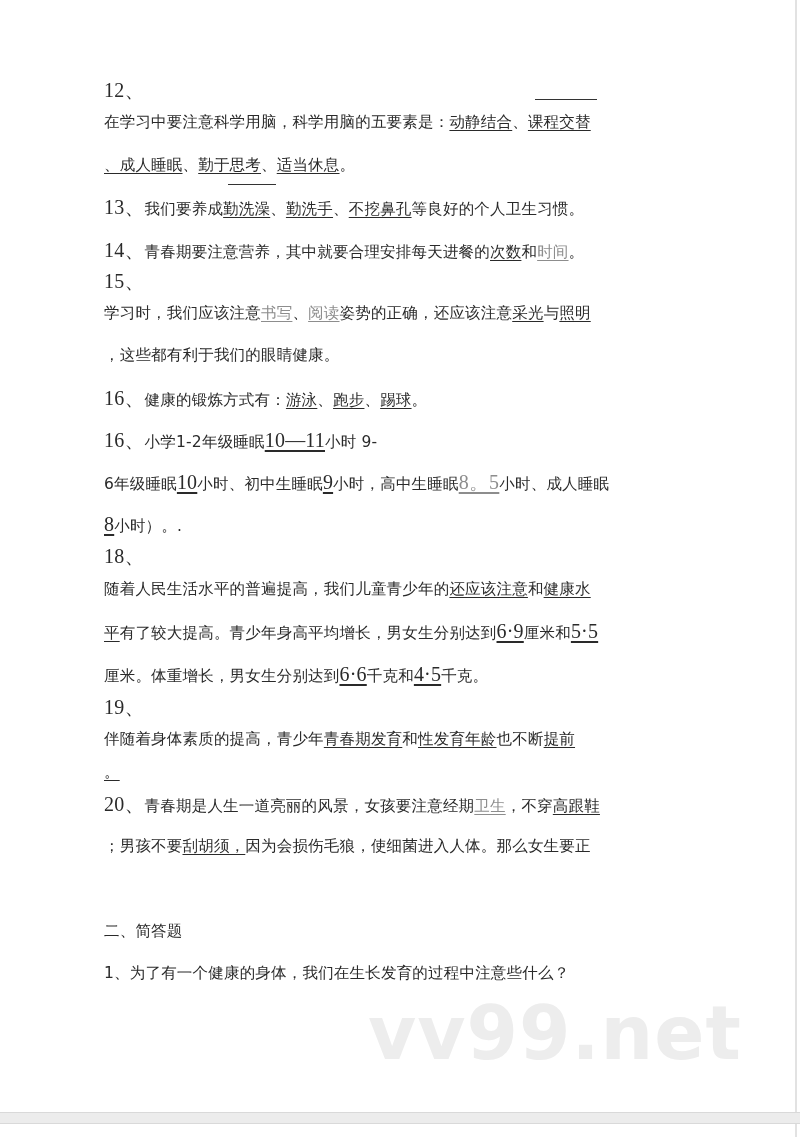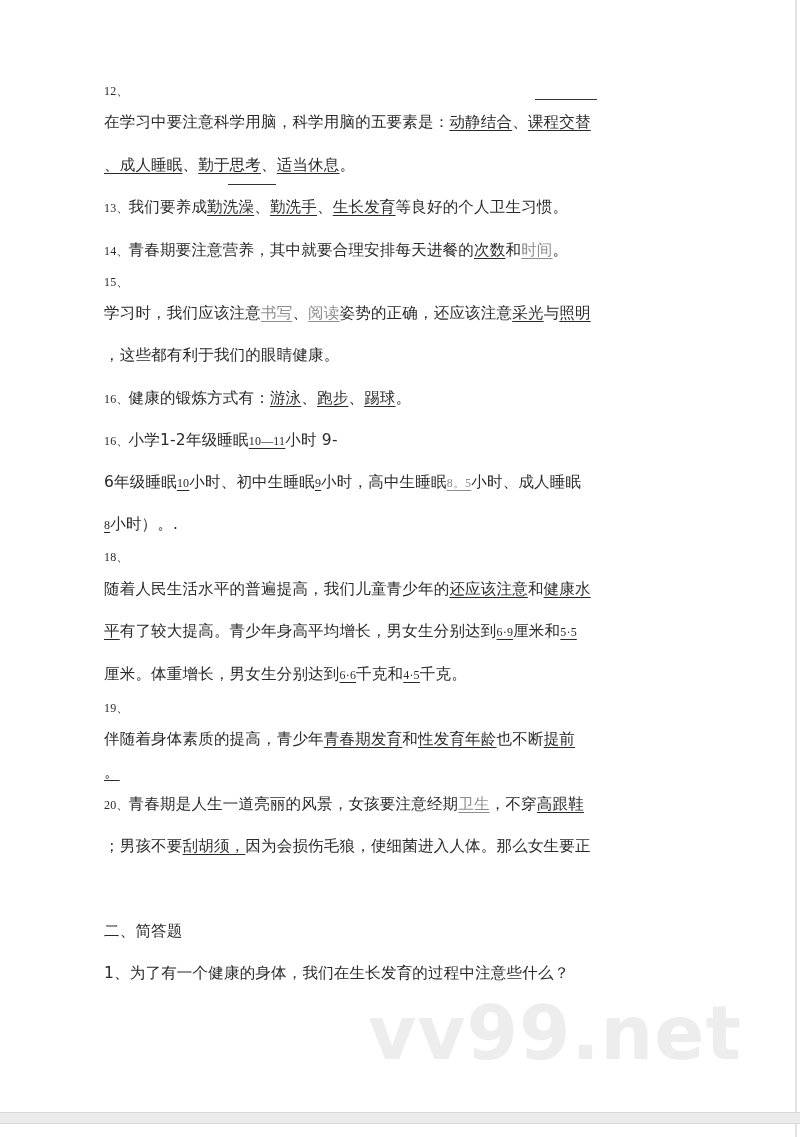--- a/index.html
+++ b/index.html
@@ -38,7 +38,7 @@
       white-space: nowrap;
       letter-spacing: 0.2px;
     }
-    .num { font-family: "Liberation Serif", serif; font-size: 12px; }
+    .num { font-family: "Liberation Serif", serif; font-size: 20px; }
     .u { text-decoration: underline; text-underline-offset: 3px; }
     .faint { color: #8d8d8d; }
     .blank {

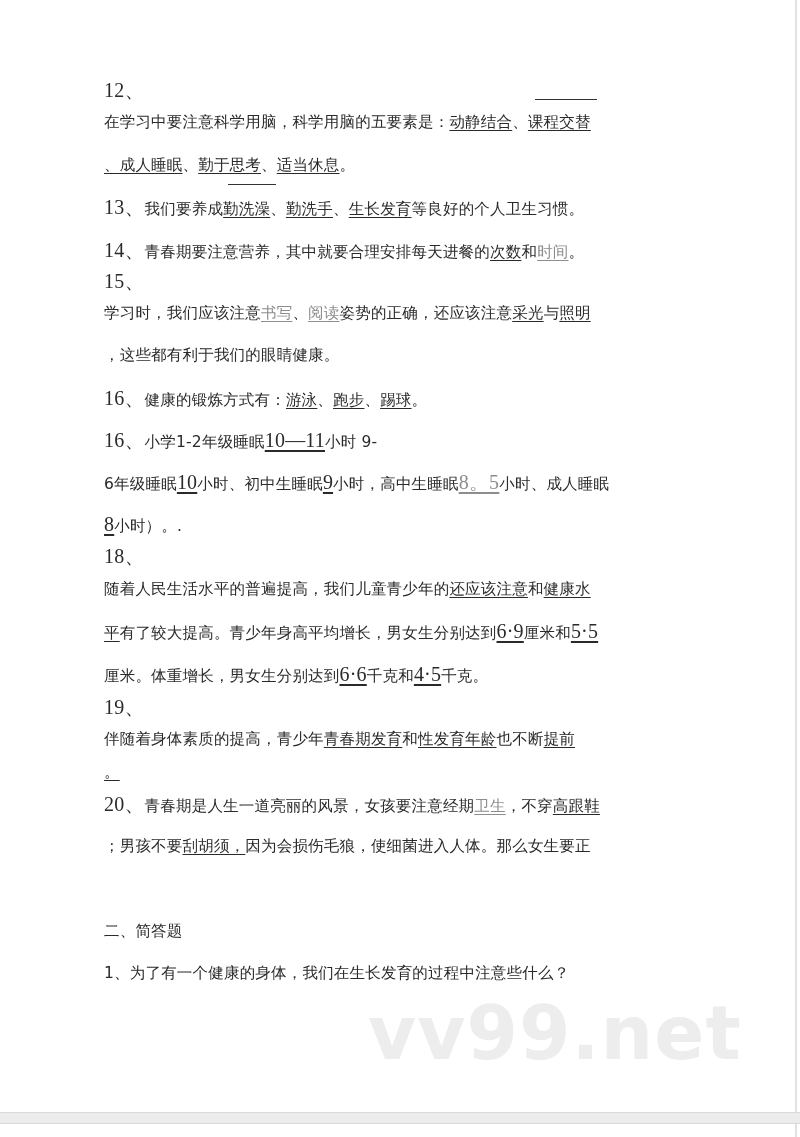--- a/index.html
+++ b/index.html
@@ -66,7 +66,7 @@
   <div class="blank" style="left:228px; top:184px; width:48px;"></div>
 
   <div class="line" style="top:197px;">
-    <span class="num">13、</span><span>我们要养成</span><span class="u">勤洗澡</span><span>、</span><span class="u">勤洗手</span><span>、</span><span class="u">生长发育</span><span>等良好的个人卫生习惯。</span>
+    <span class="num">13、</span><span>我们要养成</span><span class="u">勤洗澡</span><span>、</span><span class="u">勤洗手</span><span>、</span><span class="u">不挖鼻孔</span><span>等良好的个人卫生习惯。</span>
   </div>
 
   <div class="line" style="top:240px;">

